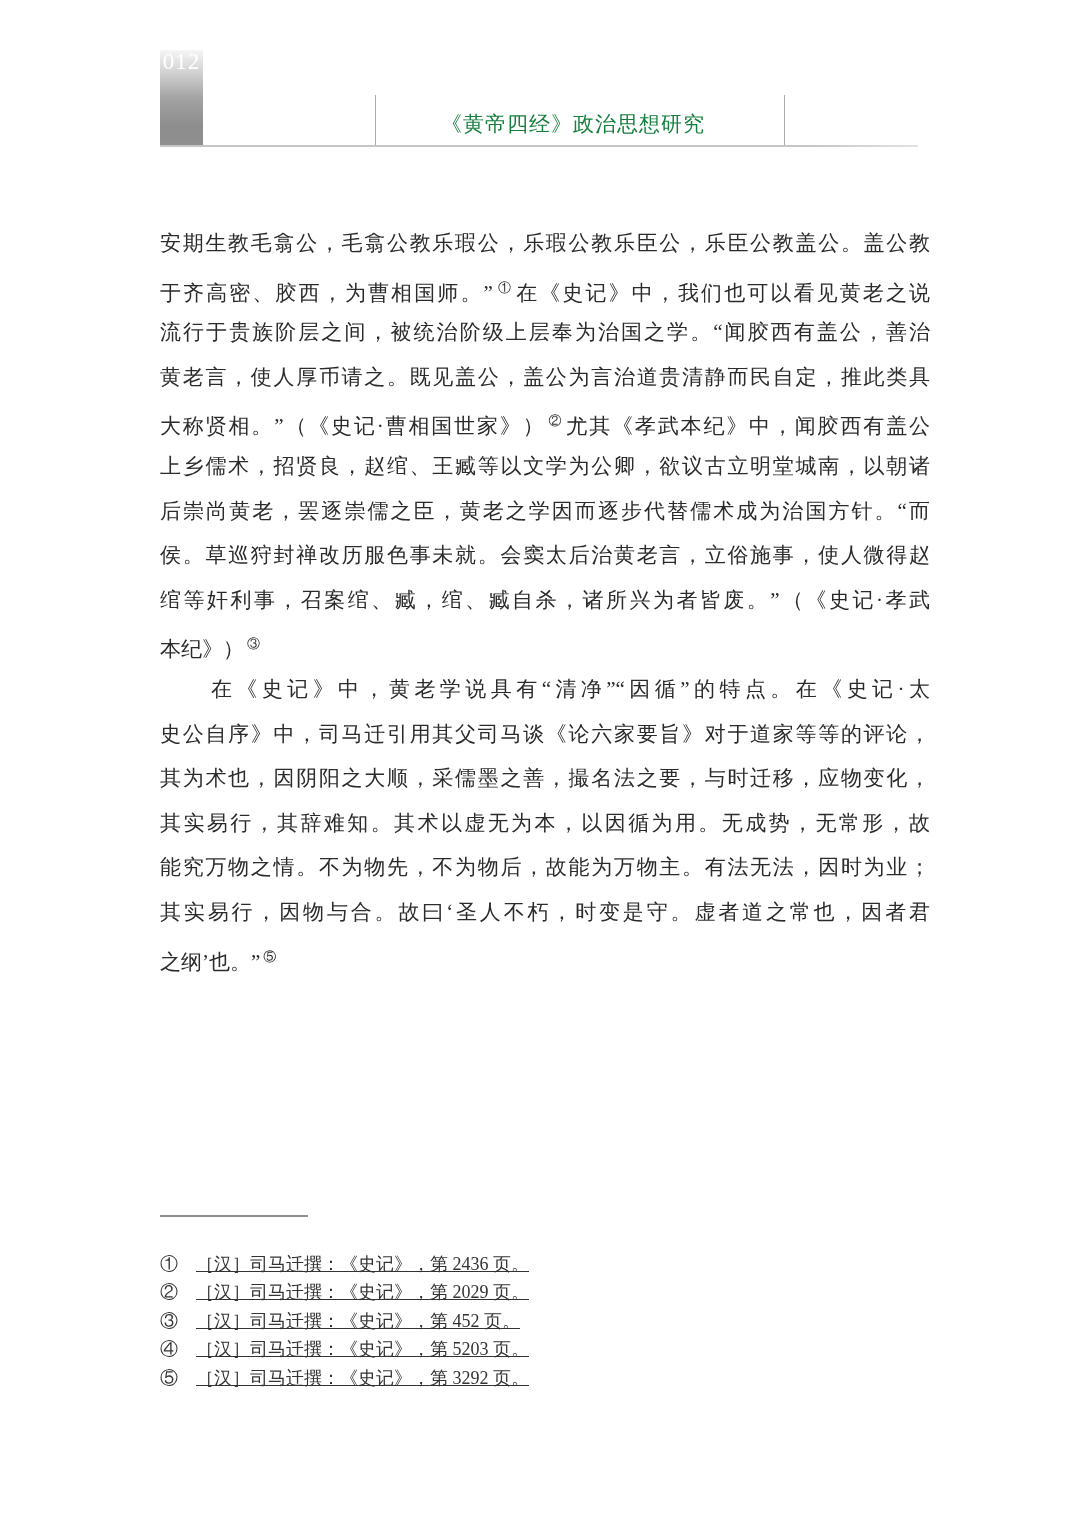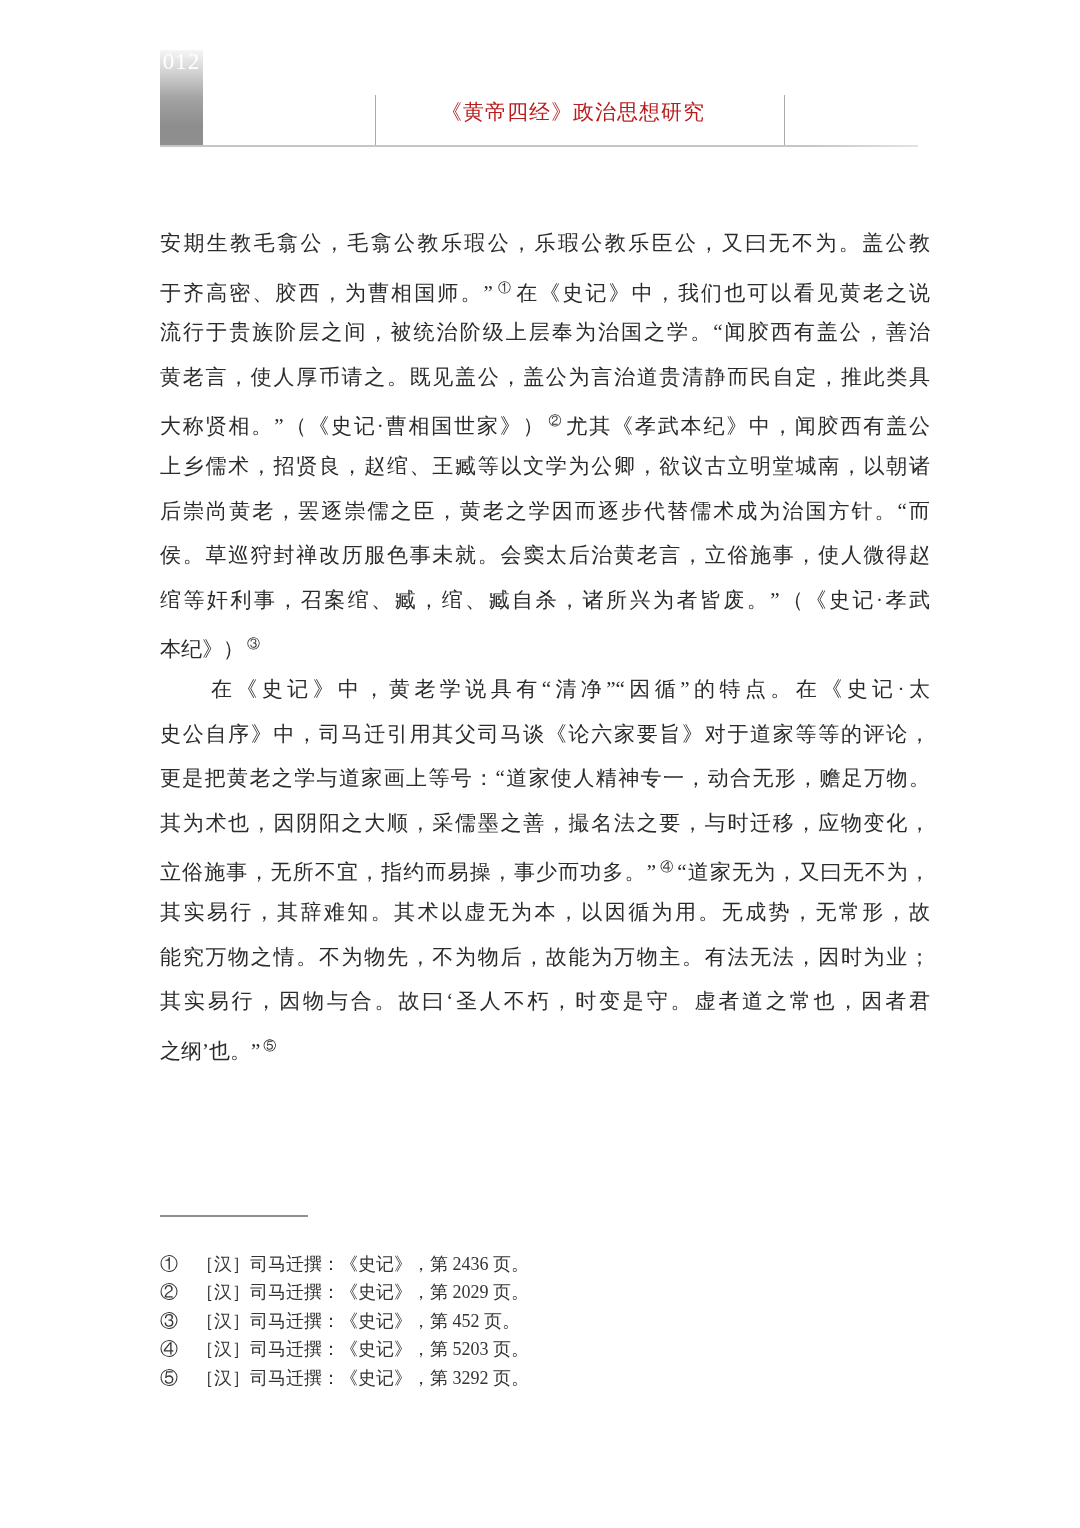--- a/index.html
+++ b/index.html
@@ -36,9 +36,9 @@
   .vline-left  { left: 375px; }
   .vline-right { left: 784px; }
   .running-title {
-    position: absolute; left: 375px; top: 100px; width: 396px;
+    position: absolute; left: 375px; top: 112px; width: 396px;
     text-align: center; font-size: 21px; letter-spacing: 1px;
-    color: #b91c1c; line-height: 1.2;
+    color: #15803d; line-height: 1.2;
   }
 
   

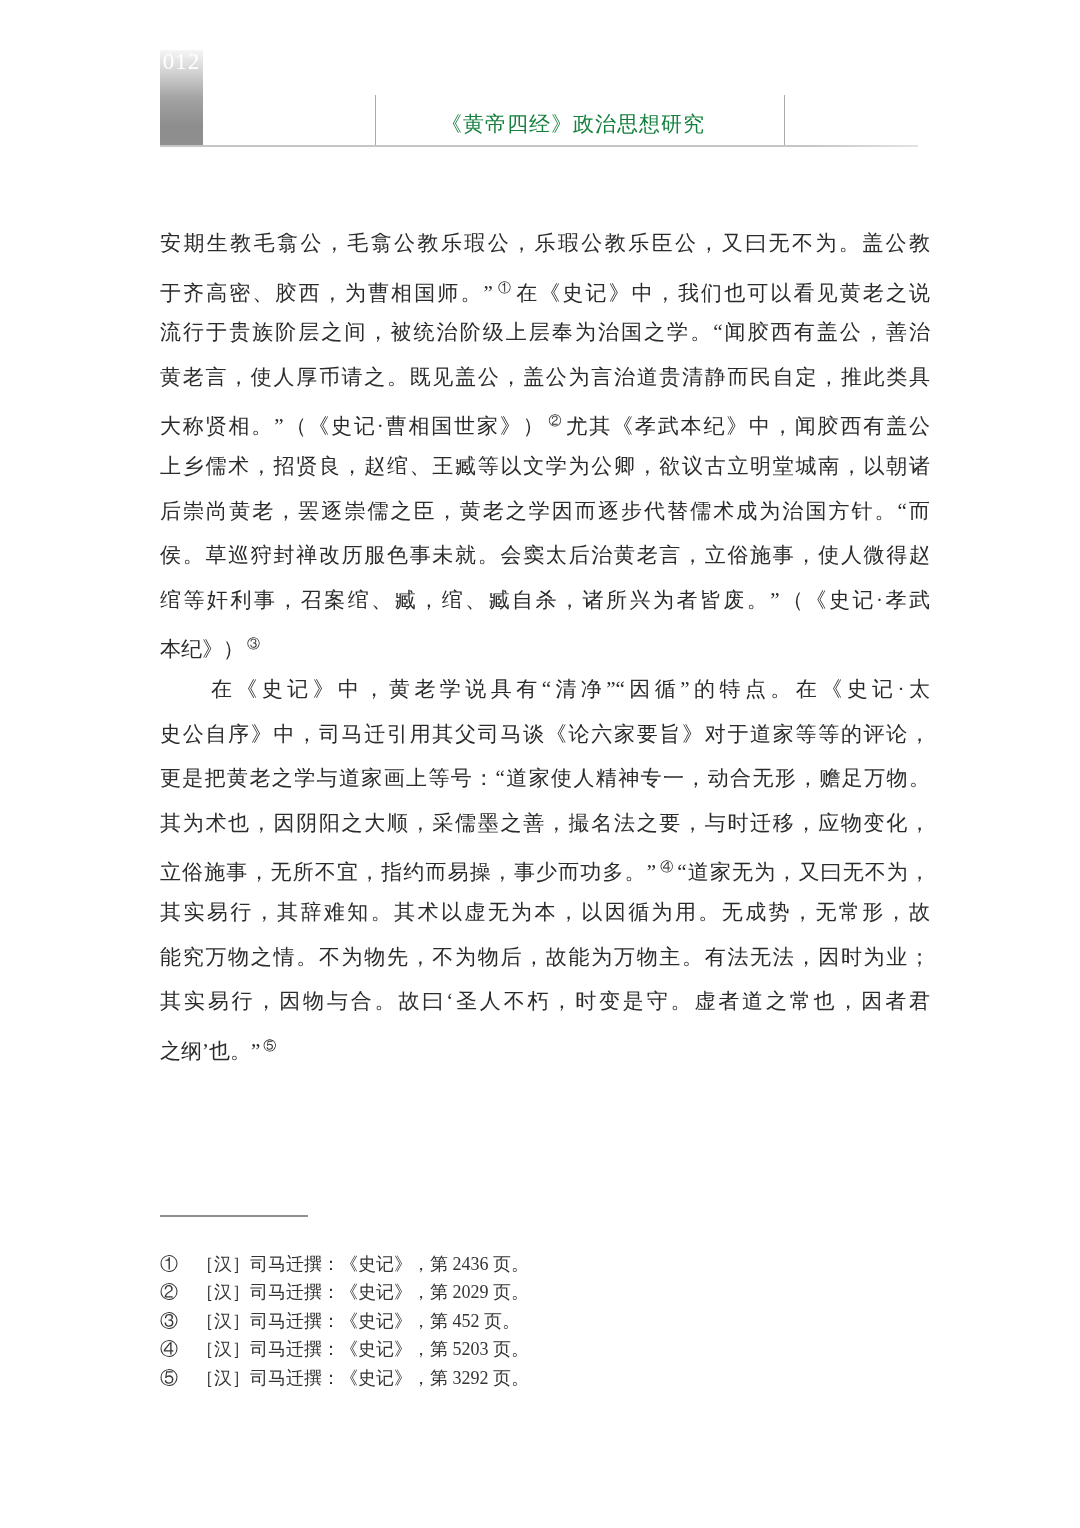--- a/index.html
+++ b/index.html
@@ -88,7 +88,7 @@
   </header>
 
   <main class="body-text">
-      <div class="line"><span>安期生教毛翕公，毛翕公教乐瑕公，乐瑕公教乐臣公，又曰无不为。盖公教</span></div>
+      <div class="line"><span>安期生教毛翕公，毛翕公教乐瑕公，乐瑕公教乐臣公，乐臣公教盖公。盖公教</span></div>
       <div class="line"><span>于齐高密、胶西，为曹相国师。”</span><span class="sup">①</span><span>在《史记》中，我们也可以看见黄老之说</span></div>
       <div class="line"><span>流行于贵族阶层之间，被统治阶级上层奉为治国之学。“闻胶西有盖公，善治</span></div>
       <div class="line"><span>黄老言，使人厚币请之。既见盖公，盖公为言治道贵清静而民自定，推此类具</span></div>

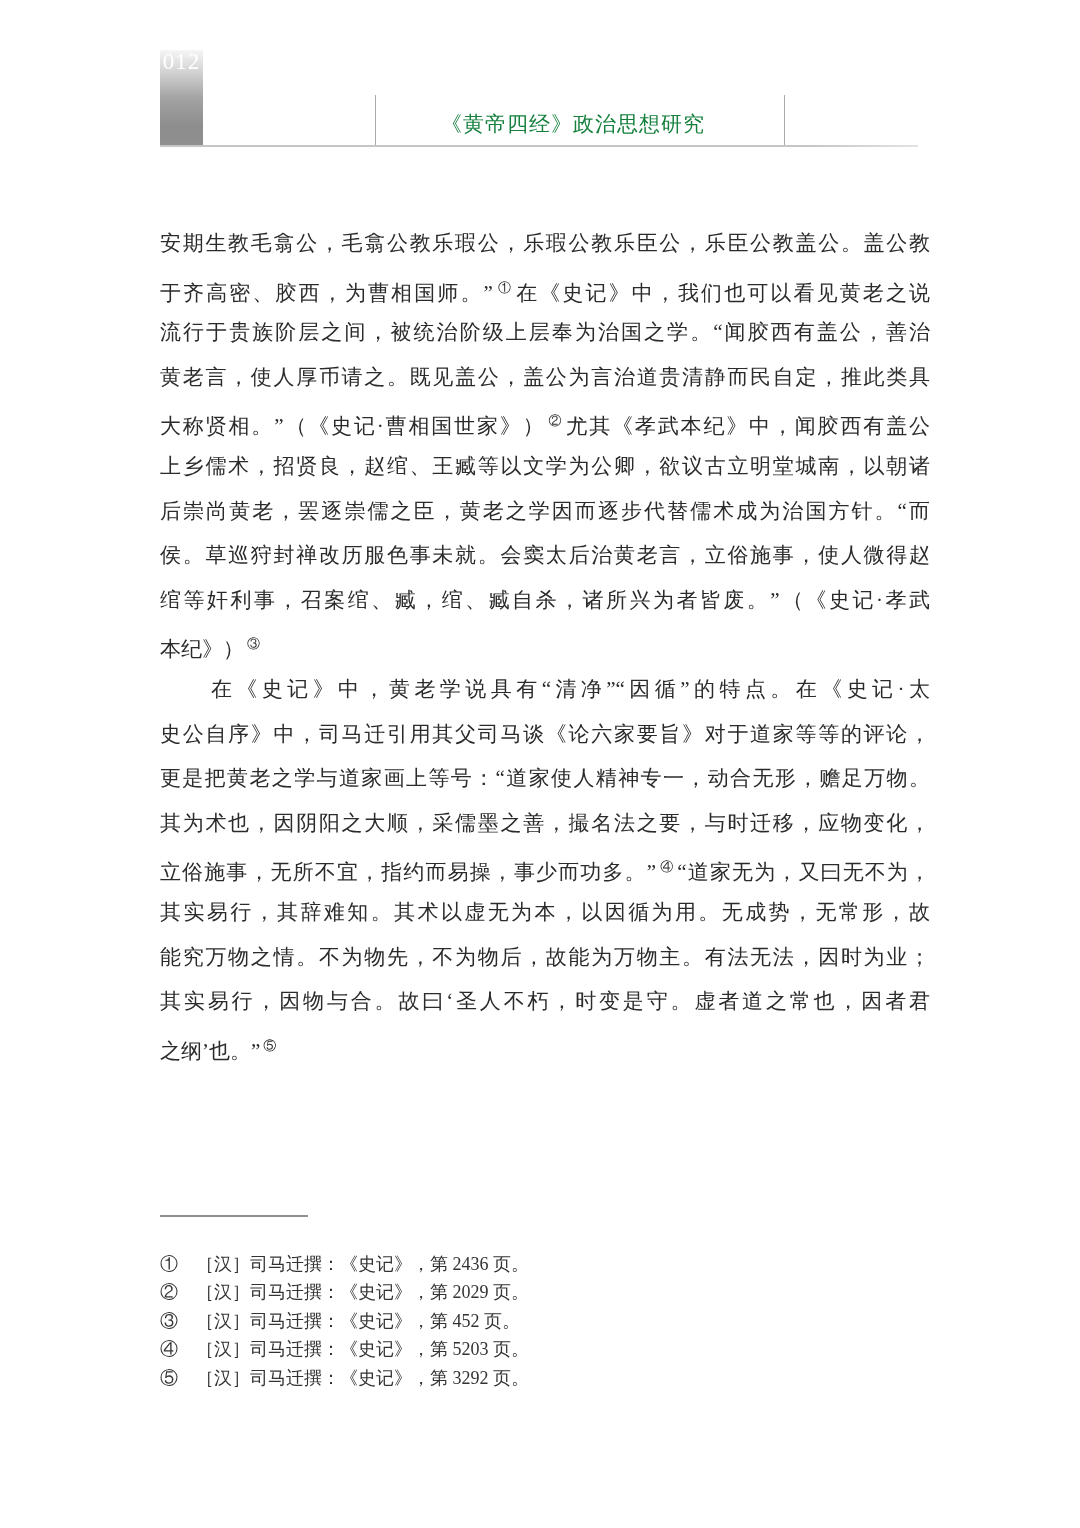--- a/index.html
+++ b/index.html
@@ -100,7 +100,6 @@
       <div class="line line-last"><span>本纪》）</span><span class="sup">③</span></div>
       <div class="line"><span>　　在《史记》中，黄老学说具有“清净”“因循”的特点。在《史记·太</span></div>
       <div class="line"><span>史公自序》中，司马迁引用其父司马谈《论六家要旨》对于道家等等的评论，</span></div>
-      <div class="line"><span>更是把黄老之学与道家画上等号：“道家使人精神专一，动合无形，赡足万物。</span></div>
       <div class="line"><span>其为术也，因阴阳之大顺，采儒墨之善，撮名法之要，与时迁移，应物变化，</span></div>
       <div class="line"><span>立俗施事，无所不宜，指约而易操，事少而功多。”</span><span class="sup">④</span><span>“道家无为，又曰无不为，</span></div>
       <div class="line"><span>其实易行，其辞难知。其术以虚无为本，以因循为用。无成势，无常形，故</span></div>

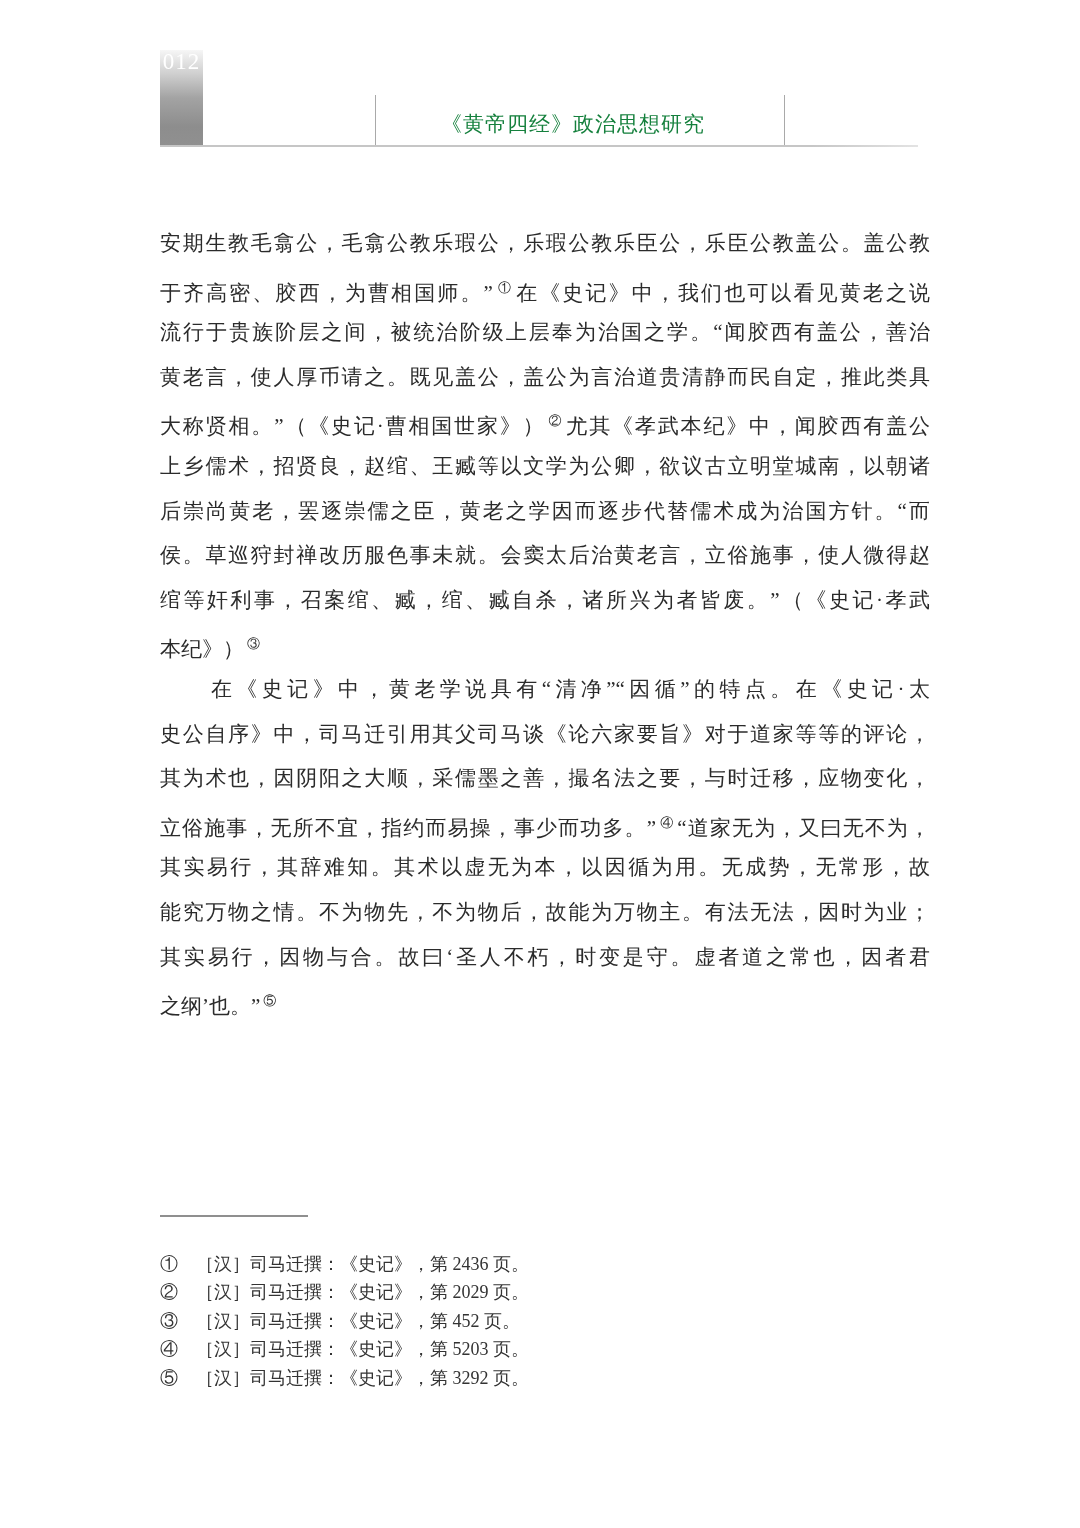--- a/index.html
+++ b/index.html
@@ -101,7 +101,6 @@
       <div class="line"><span>　　在《史记》中，黄老学说具有“清净”“因循”的特点。在《史记·太</span></div>
       <div class="line"><span>史公自序》中，司马迁引用其父司马谈《论六家要旨》对于道家等等的评论，</span></div>
       <div class="line"><span>其为术也，因阴阳之大顺，采儒墨之善，撮名法之要，与时迁移，应物变化，</span></div>
-      <div class="line"><span>立俗施事，无所不宜，指约而易操，事少而功多。”</span><span class="sup">④</span><span>“道家无为，又曰无不为，</span></div>
       <div class="line"><span>其实易行，其辞难知。其术以虚无为本，以因循为用。无成势，无常形，故</span></div>
       <div class="line"><span>能究万物之情。不为物先，不为物后，故能为万物主。有法无法，因时为业；</span></div>
       <div class="line"><span>其实易行，因物与合。故曰‘圣人不朽，时变是守。虚者道之常也，因者君</span></div>

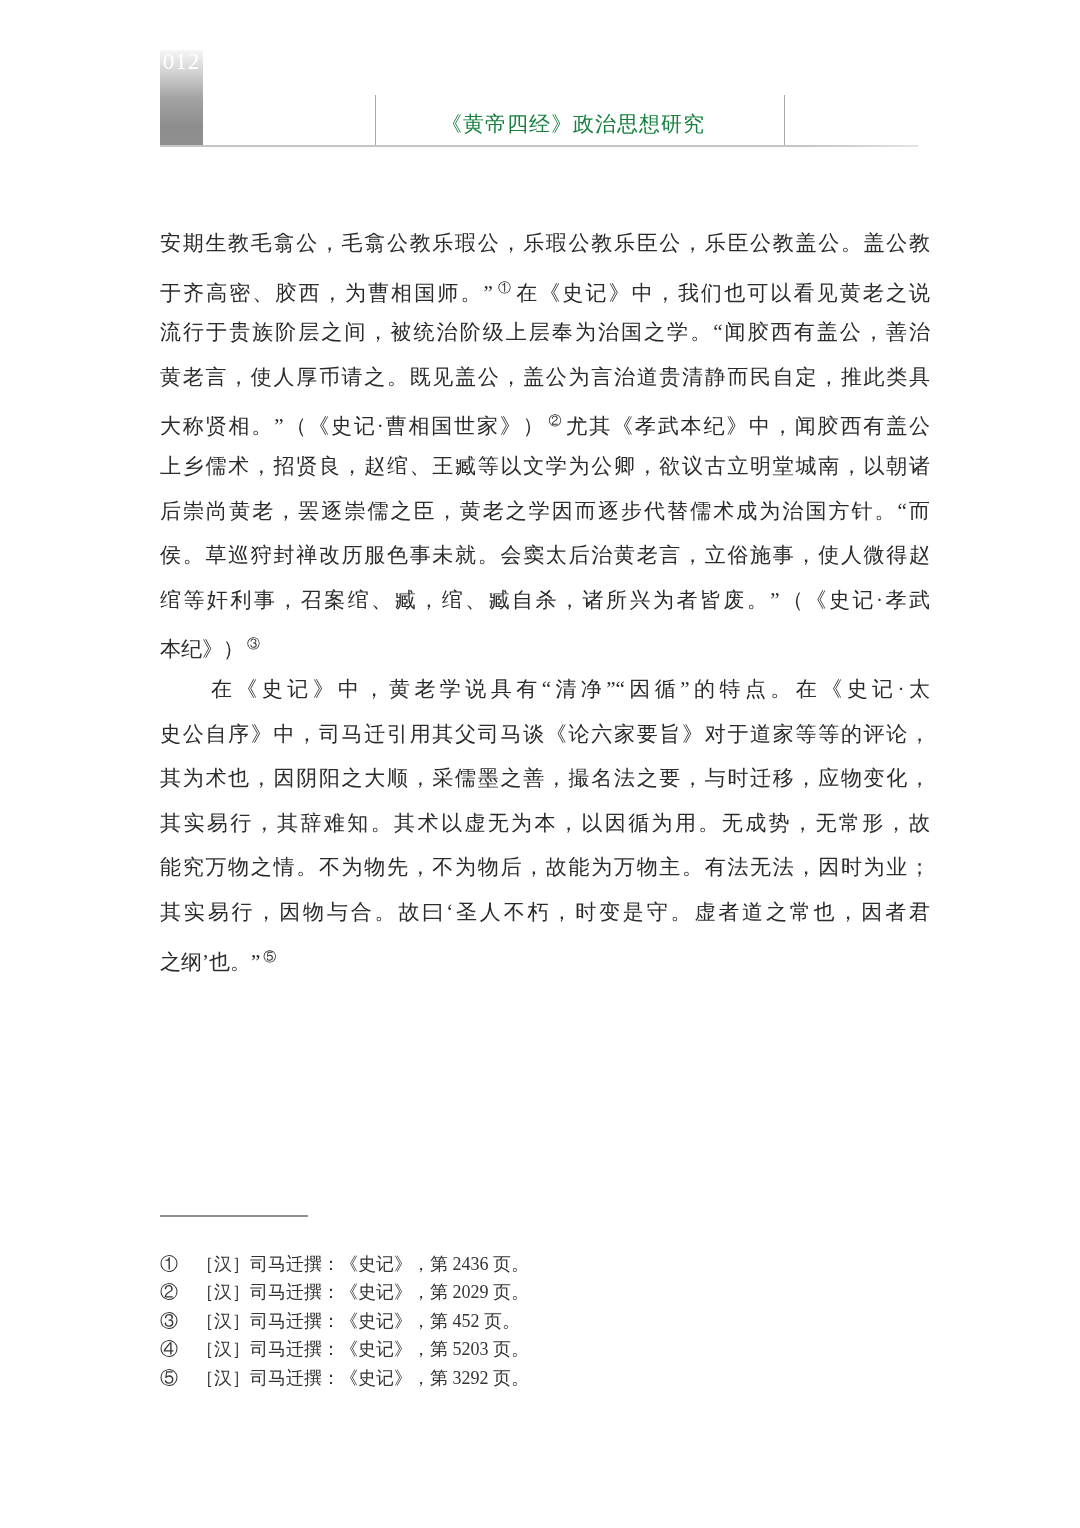--- a/index.html
+++ b/index.html
@@ -70,7 +70,7 @@
   }
   .fn { display: flex; font-size: 18px; line-height: 28.4px; color: #333333; }
   .fn-marker { flex: 0 0 36px; }
-  .fn-text { flex: 1; }
+  .fn-text { flex: 1; text-decoration: underline; }
 </style>
 </head>
 <body style="--text-color: #2b2b2b; --rule-gray: #c6c6c6; --divider-gray: #a9a9a9; --fn-rule-gray: #8f8f8f; --bar-top: #f6f6f6; --bar-bottom: #8d8d8d; --pagenum-color: #ffffff;">

